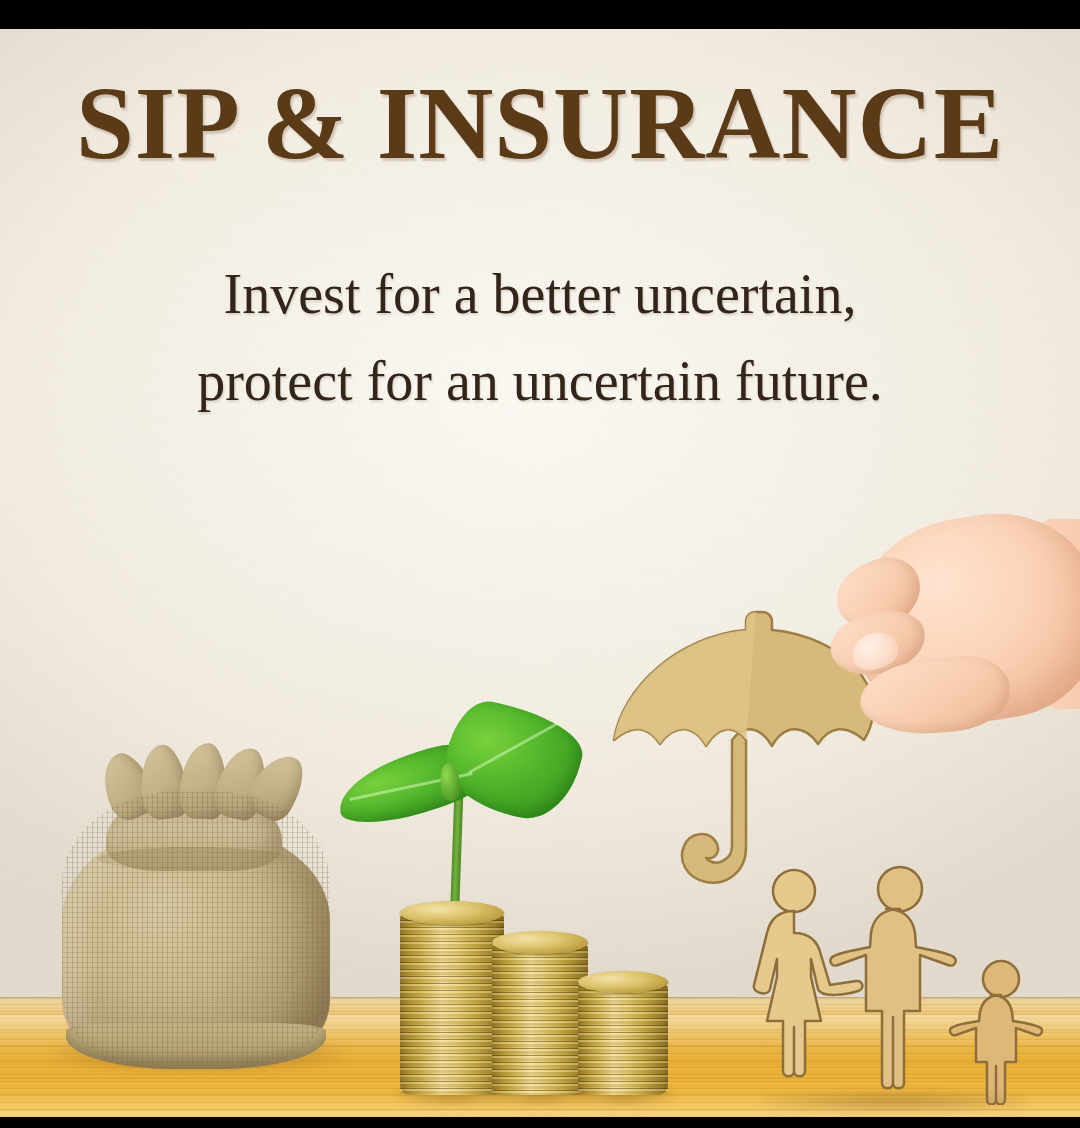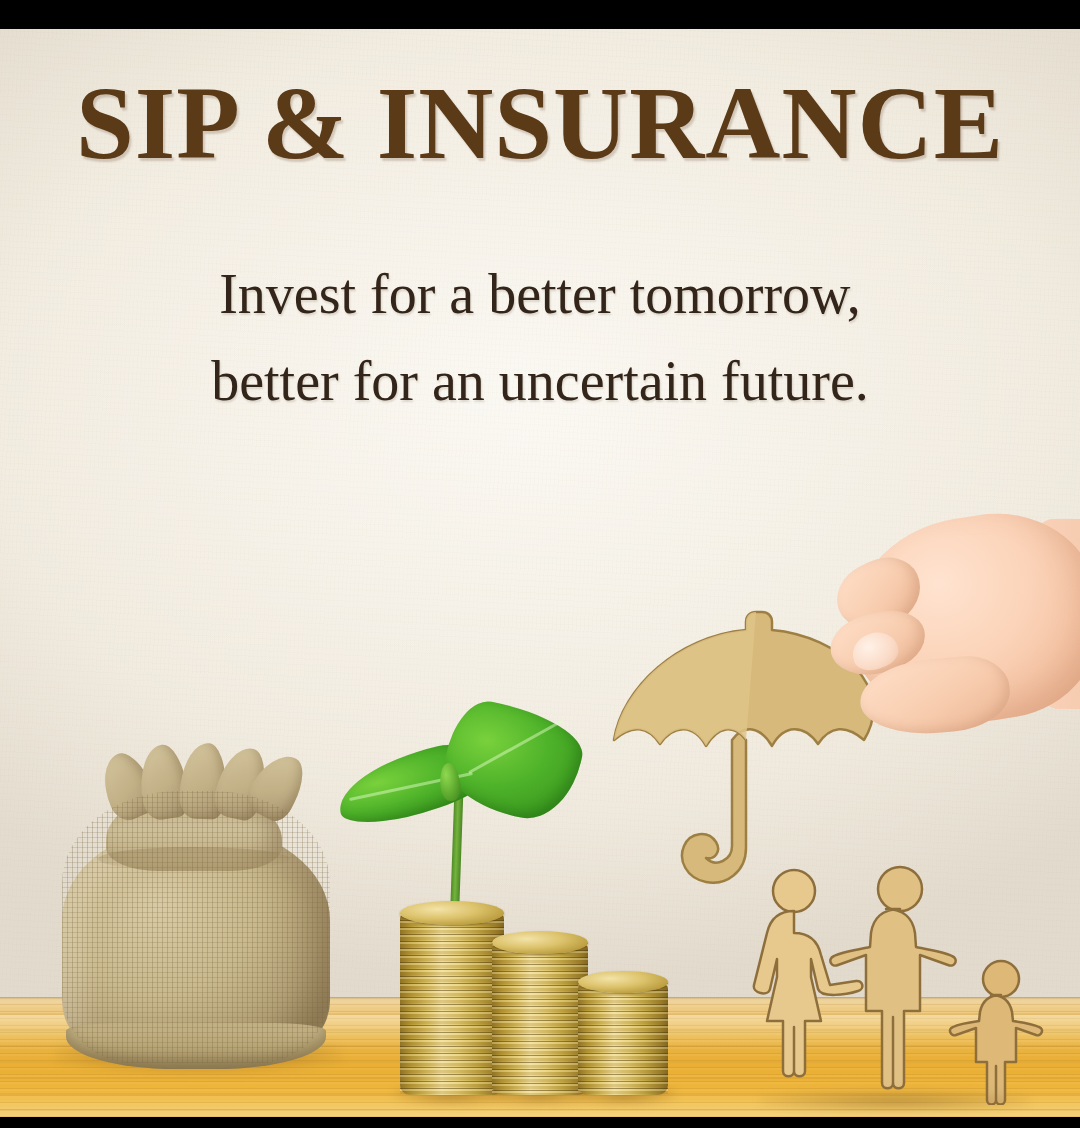--- a/index.html
+++ b/index.html
@@ -368,7 +368,7 @@
     <div class="title">SIP &amp; INSURANCE</div>
 
     <div class="subtitle">
-      <span class="l1">Invest for a better tomorrow,</span>
+      <span class="l1">Invest for a better uncertain,</span>
       <span class="l2">better for an uncertain future.</span>
     </div>
 

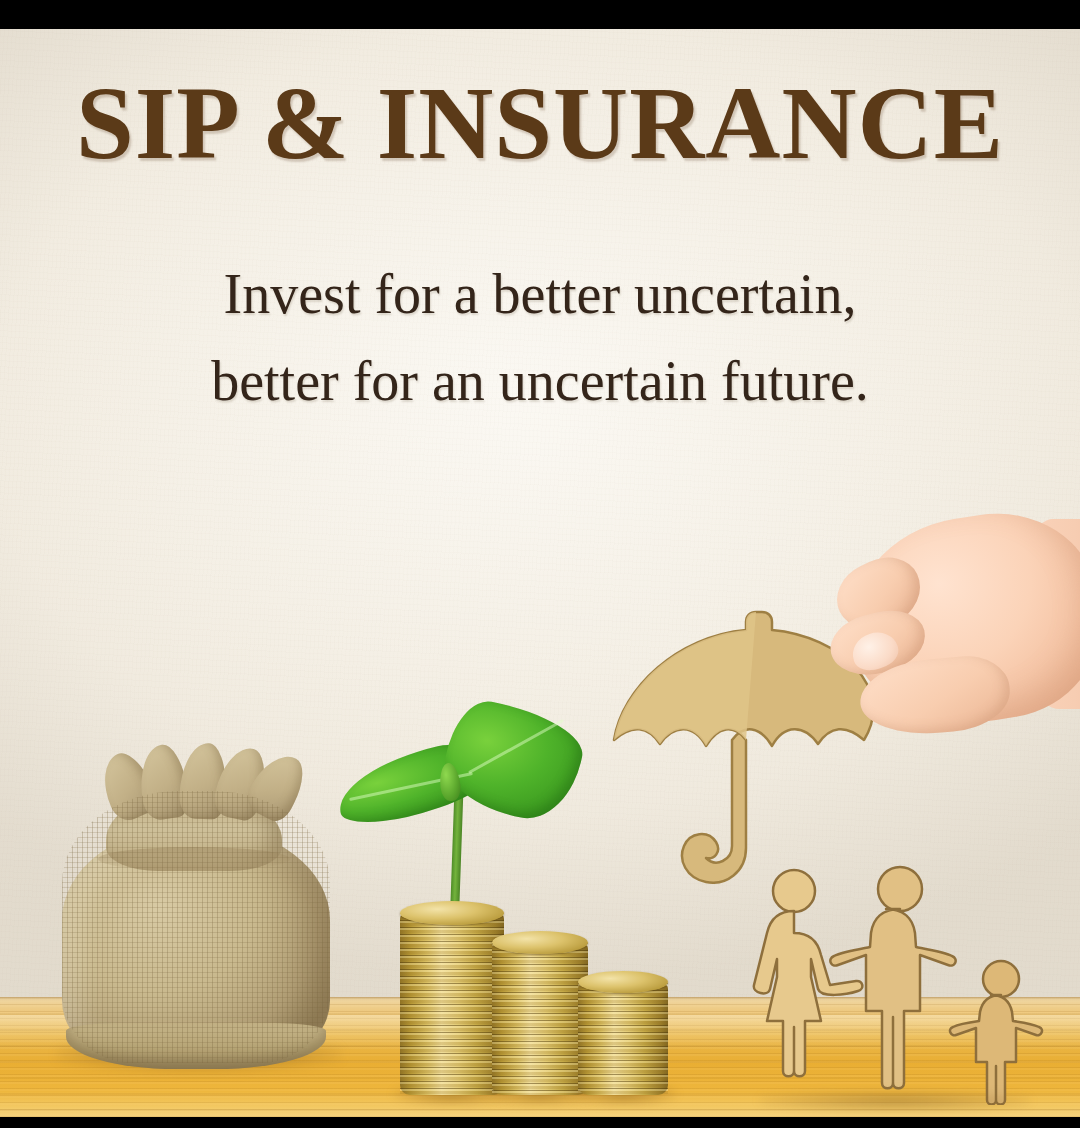--- a/index.html
+++ b/index.html
@@ -369,7 +369,7 @@
 
     <div class="subtitle">
       <span class="l1">Invest for a better uncertain,</span>
-      <span class="l2">better for an uncertain future.</span>
+      <span class="l2">protect for an uncertain future.</span>
     </div>
 
     <div class="bag-wrap">

